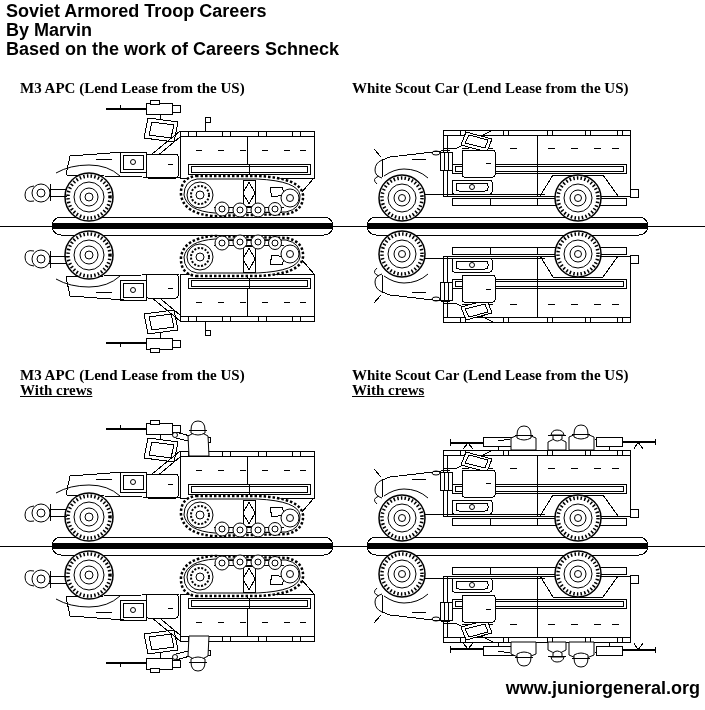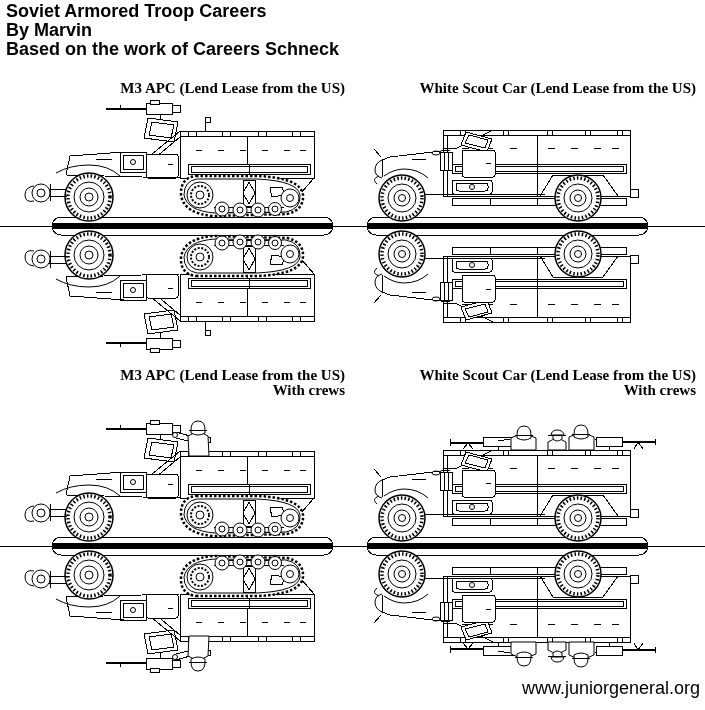--- a/index.html
+++ b/index.html
@@ -9,7 +9,7 @@
   .title-block{position:absolute;left:6px;top:2px;font-weight:bold;font-size:18px;
                line-height:19px;letter-spacing:0;}
   .caption{position:absolute;font-family:"Liberation Serif",serif;font-weight:bold;
-           font-size:15px;line-height:15px;text-align:right;}
+           font-size:15px;line-height:15px;text-align:left;}
   #cap1{left:20px;top:81px;width:325px;}
   #cap2{left:352px;top:81px;width:344px;}
   #cap3{left:20px;top:368px;width:325px;}

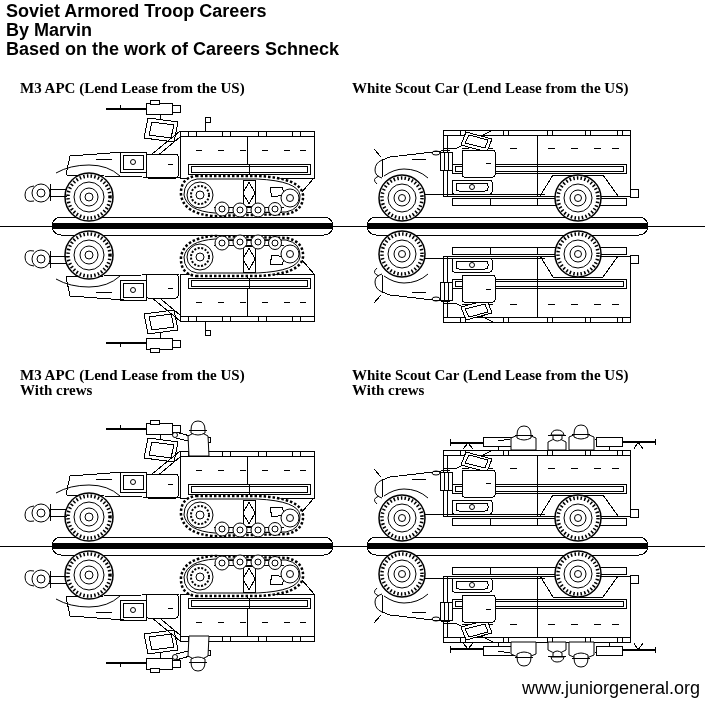--- a/index.html
+++ b/index.html
@@ -14,7 +14,7 @@
   #cap2{left:352px;top:81px;width:344px;}
   #cap3{left:20px;top:368px;width:325px;}
   #cap4{left:352px;top:368px;width:344px;}
-  .subcap{display:block;}
+  .subcap{display:block;text-decoration:underline;}
   .footer-url{position:absolute;left:400px;top:678px;width:300px;text-align:right;
               font-size:18px;font-weight:normal;}
   svg{shape-rendering:crispEdges;}

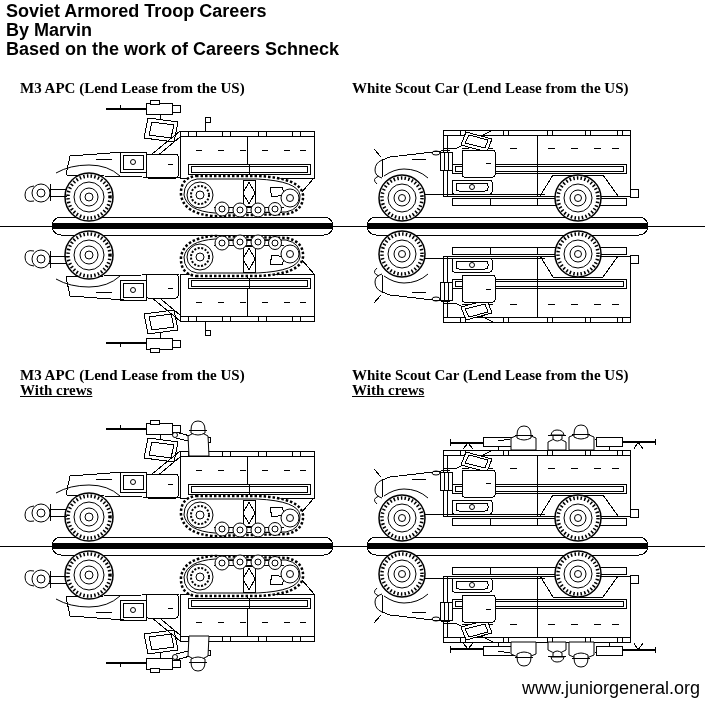--- a/index.html
+++ b/index.html
@@ -16,7 +16,7 @@
   #cap4{left:352px;top:368px;width:344px;}
   .subcap{display:block;text-decoration:underline;}
   .footer-url{position:absolute;left:400px;top:678px;width:300px;text-align:right;
-              font-size:18px;font-weight:normal;}
+              font-size:18px;font-weight:bold;}
   svg{shape-rendering:crispEdges;}
   svg .sm{shape-rendering:auto;}
 </style>

